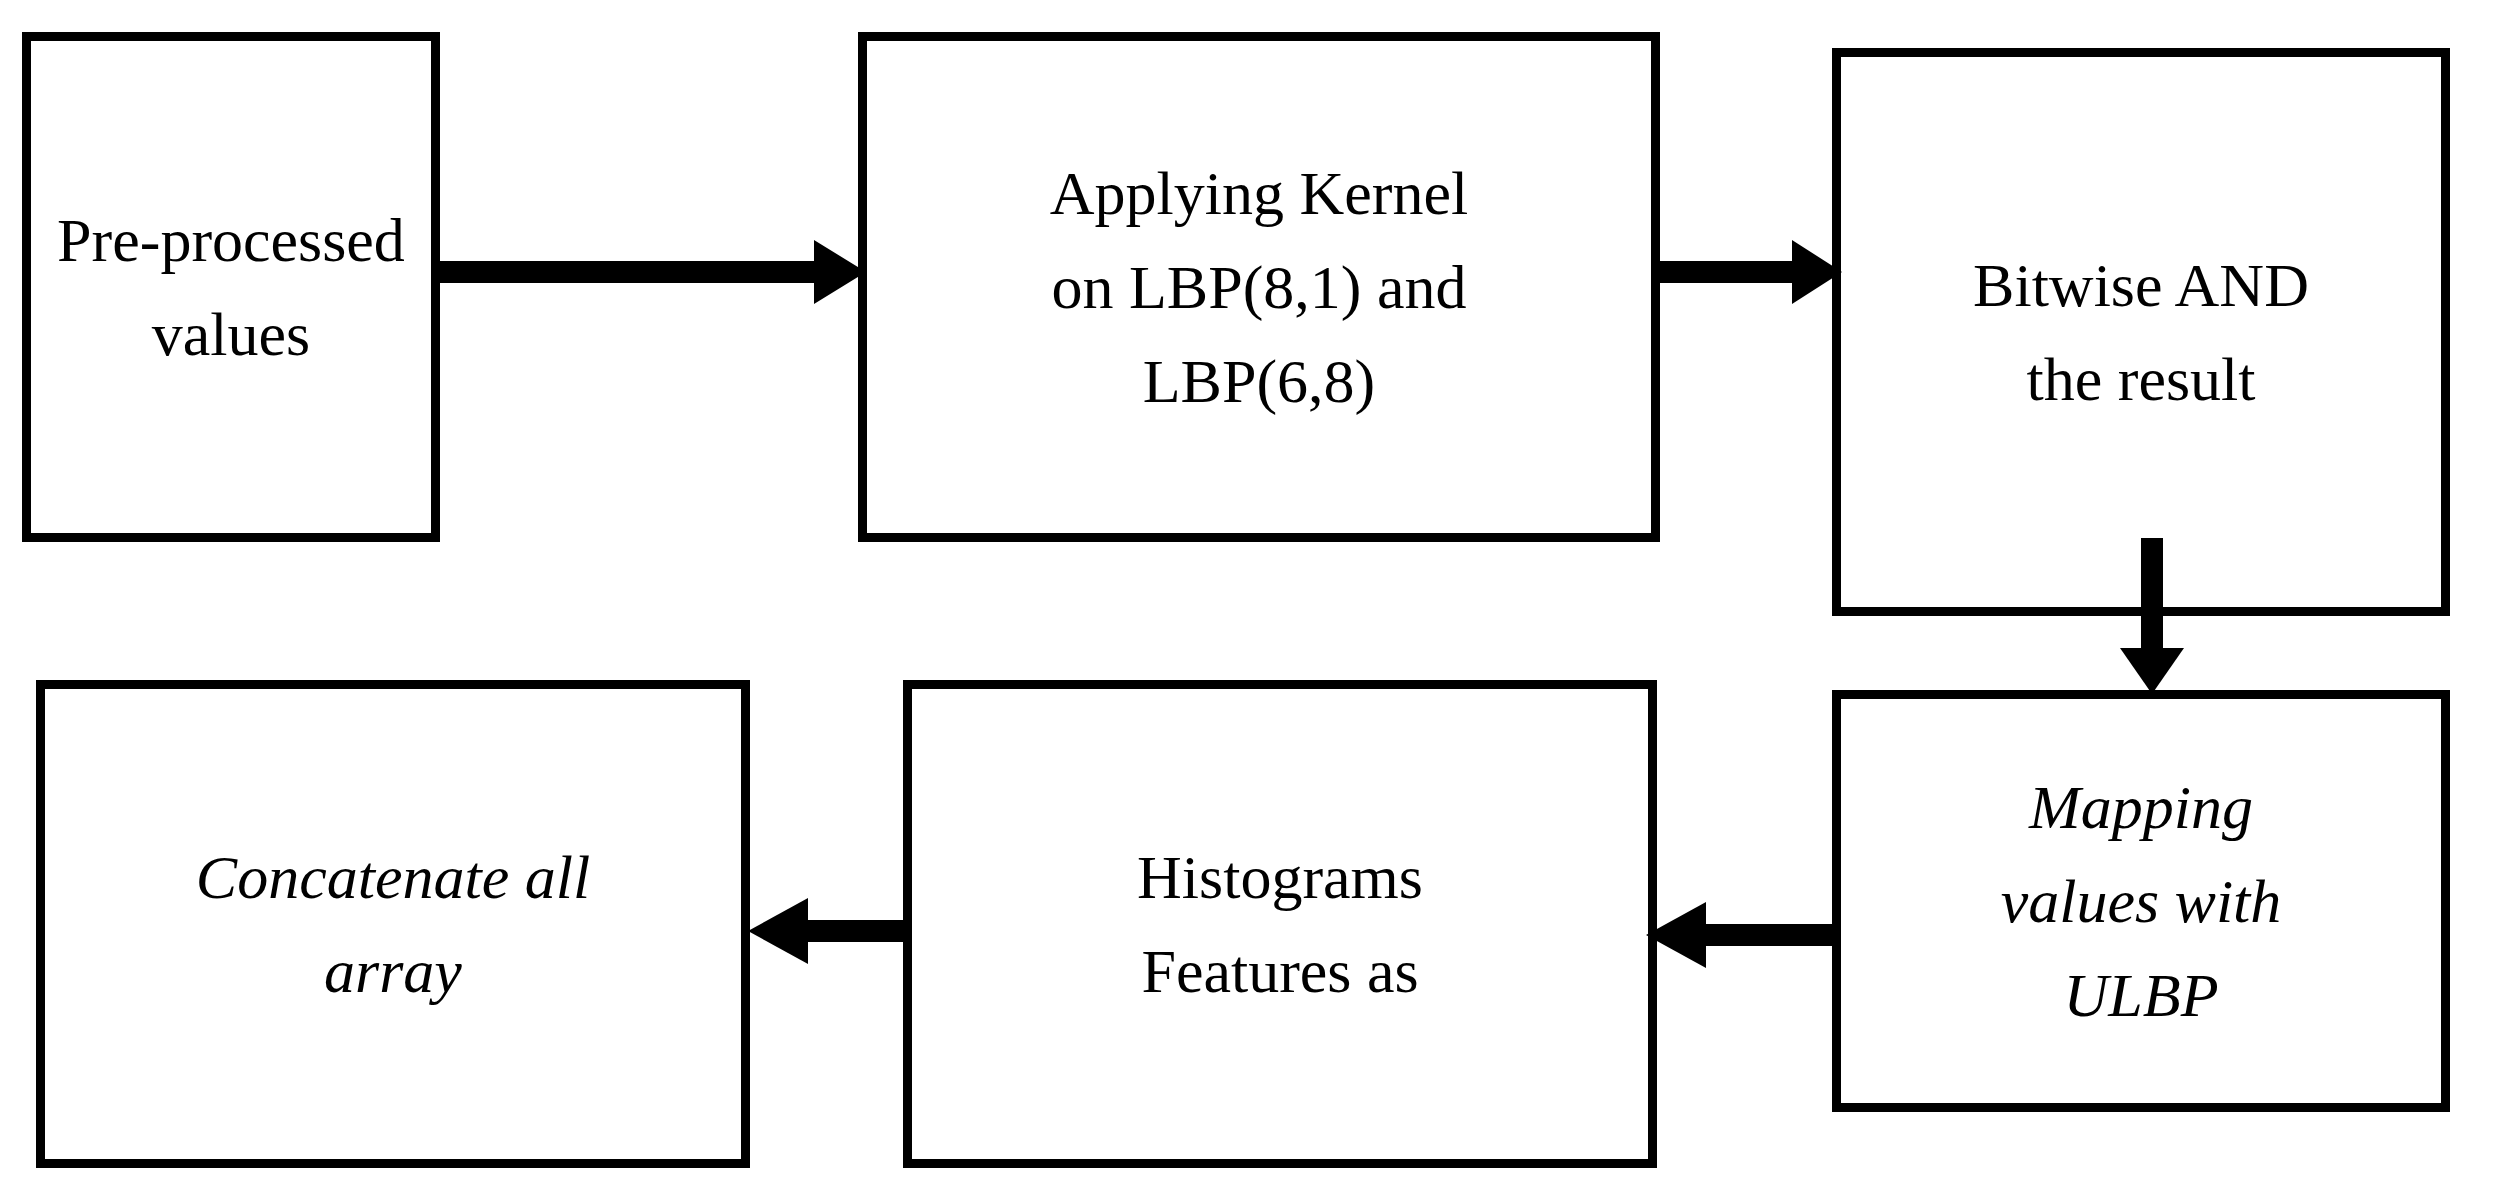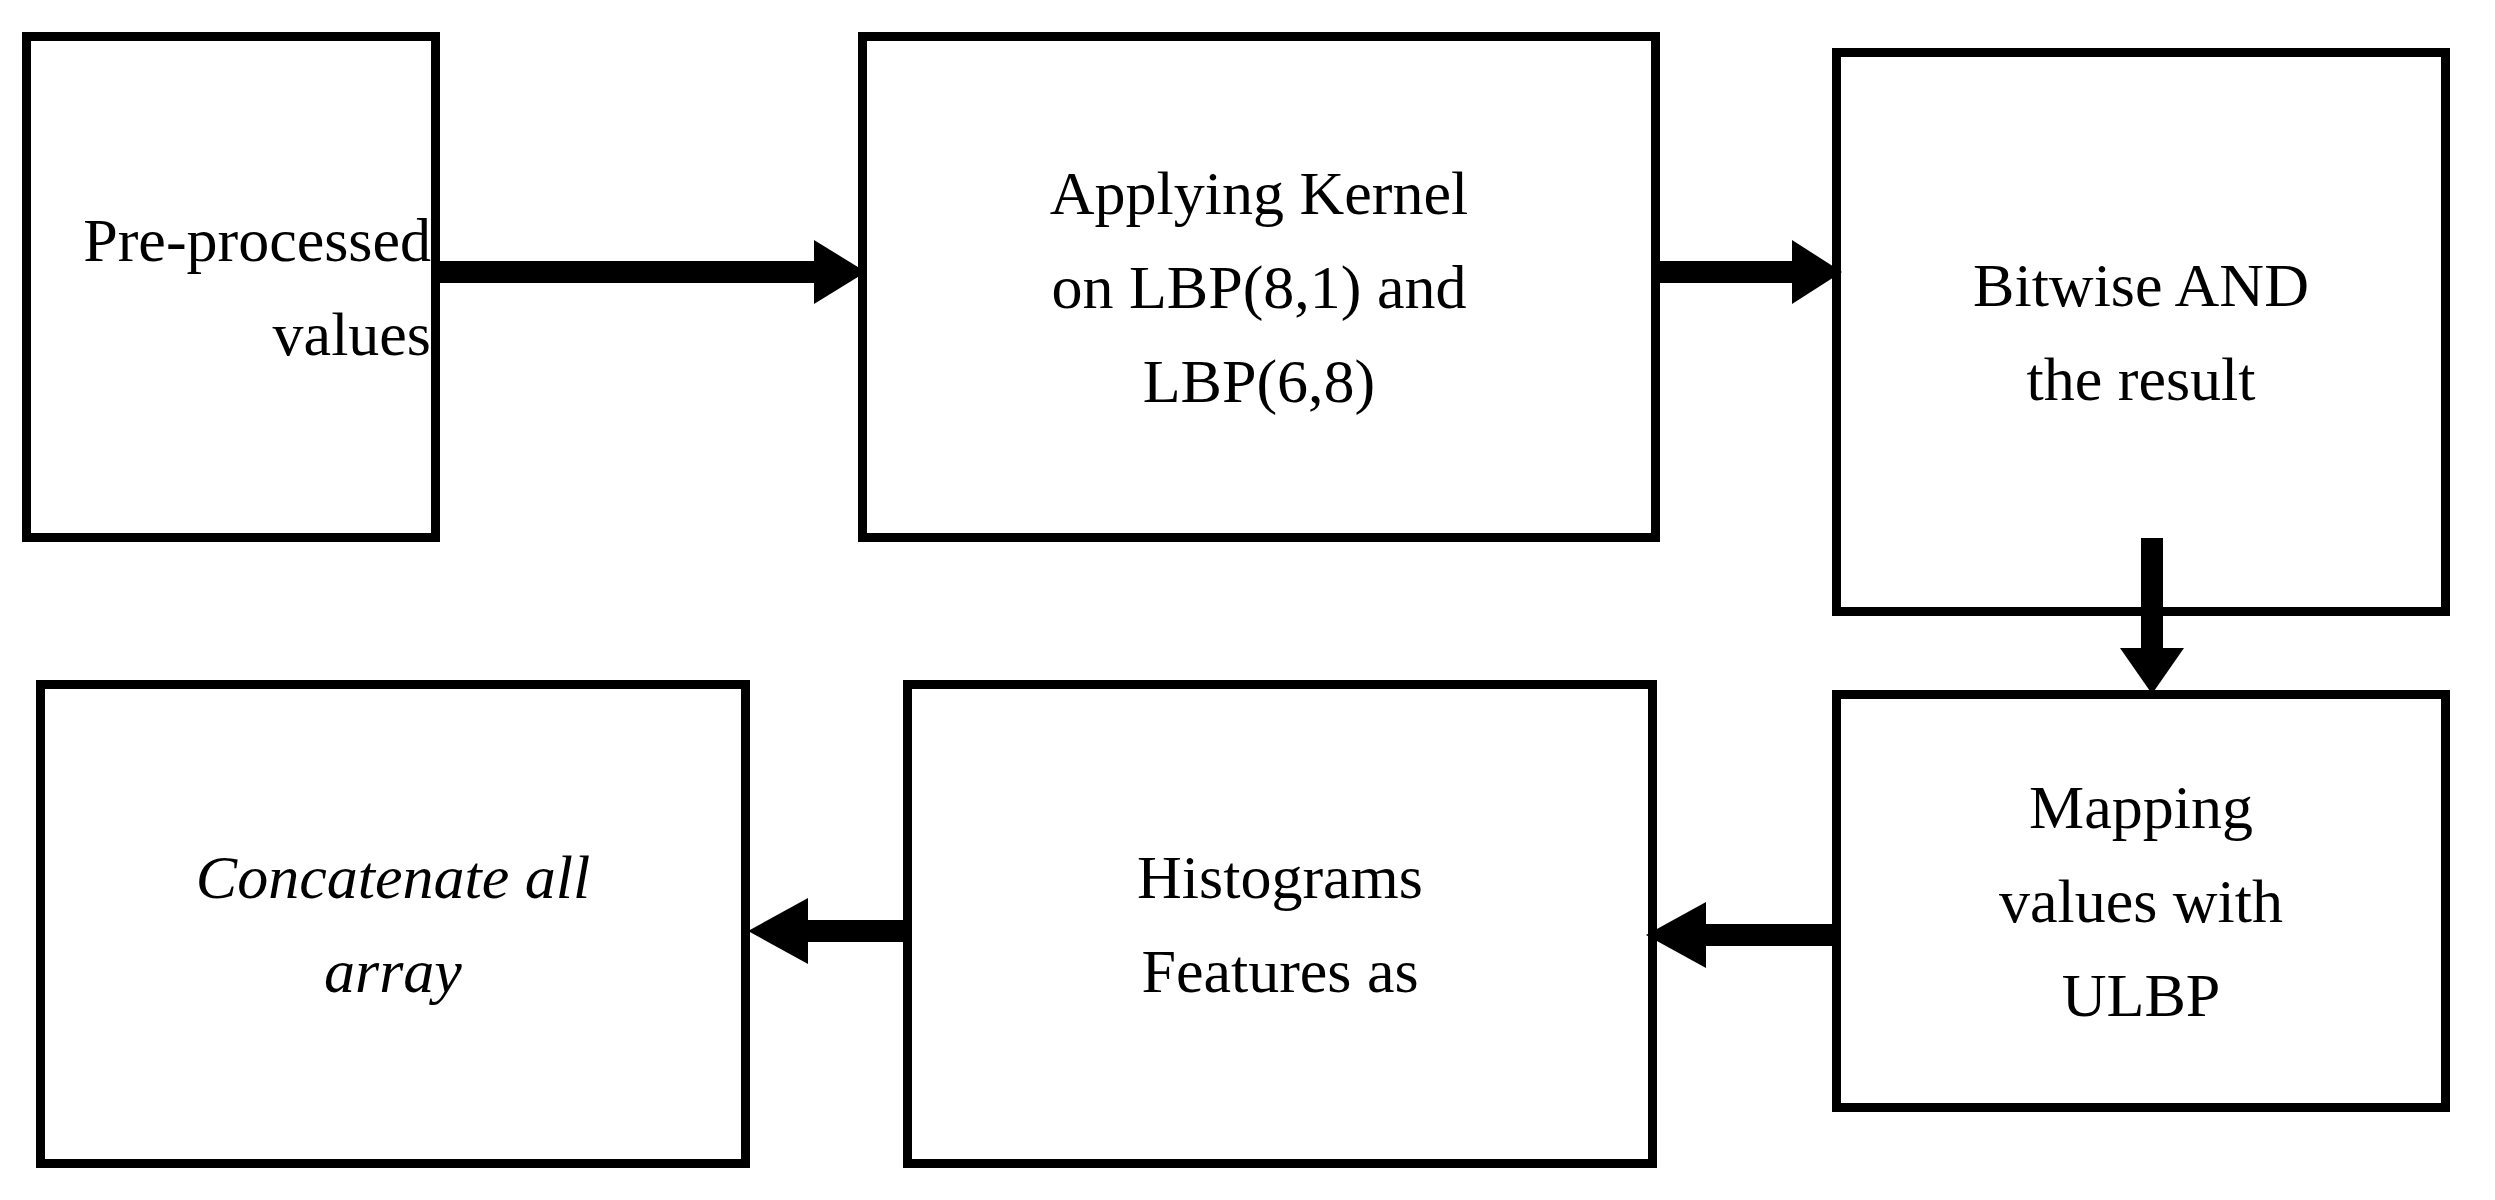--- a/index.html
+++ b/index.html
@@ -48,7 +48,7 @@
 
 <div id="canvas">
 
-  <div class="node" style="left:22px; top:32px; width:418px; height:510px;align-items:flex-end;">
+  <div class="node" style="left:22px; top:32px; width:418px; height:510px;">
     <span class="line">Pre-processed</span>
     <span class="line">values</span>
   </div>

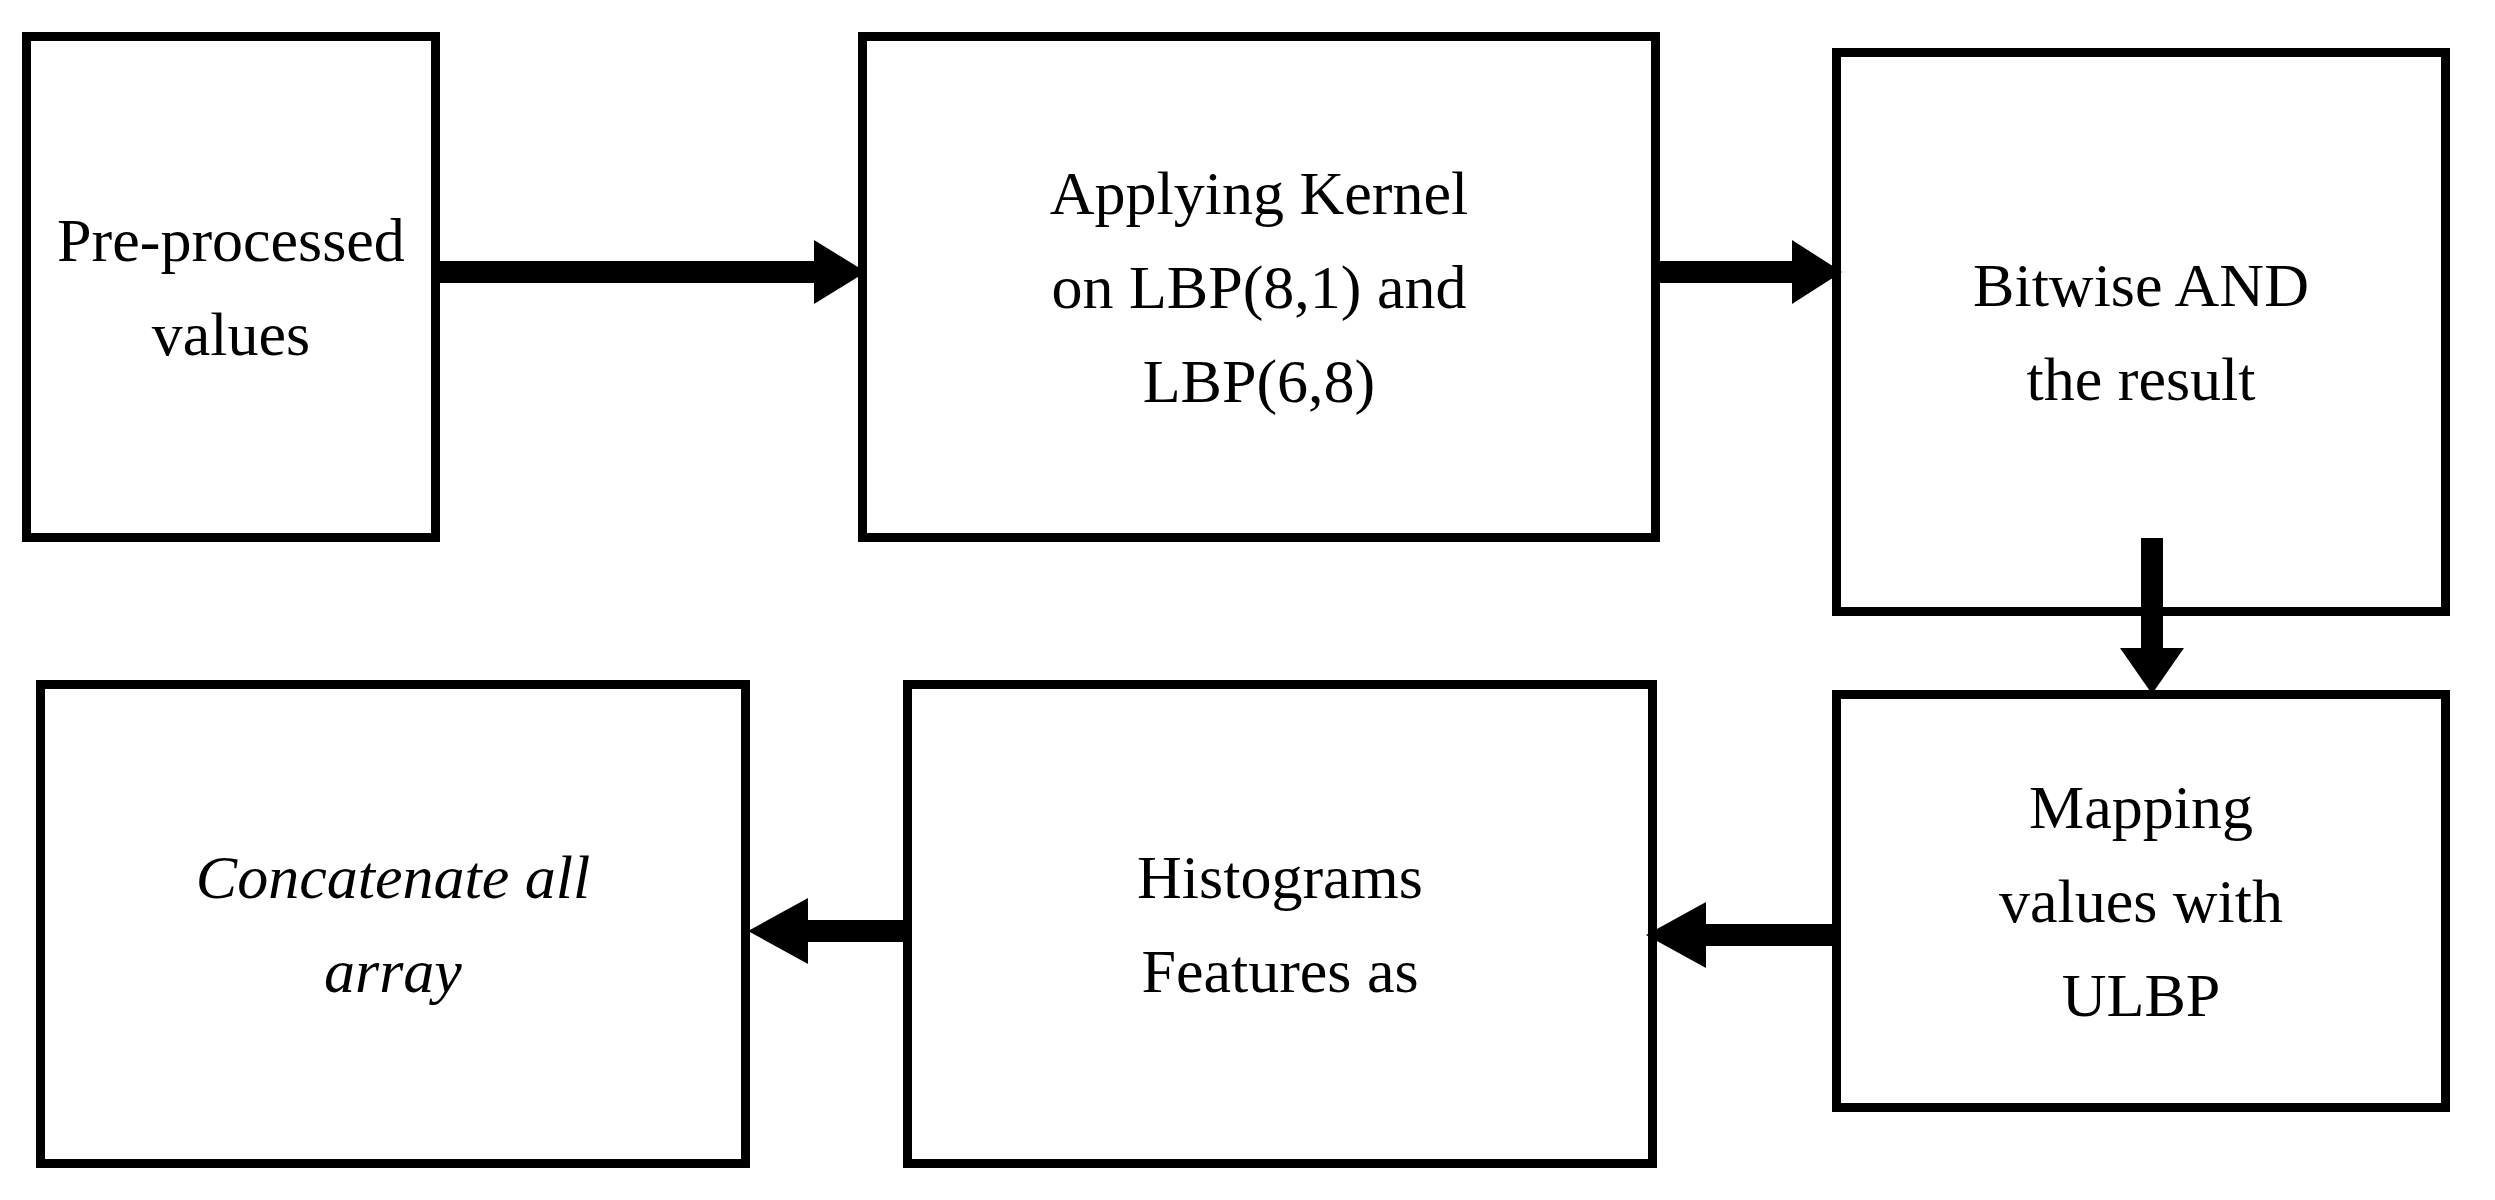--- a/index.html
+++ b/index.html
@@ -64,7 +64,7 @@
     <span class="line">the result</span>
   </div>
 
-  <div class="node" style="left:1832px; top:690px; width:618px; height:422px;">
+  <div class="node" style="left:1832px; top:690px; width:618px; height:422px;font-style:italic;">
     <span class="line">Mapping</span>
     <span class="line">values with</span>
     <span class="line">ULBP</span>

